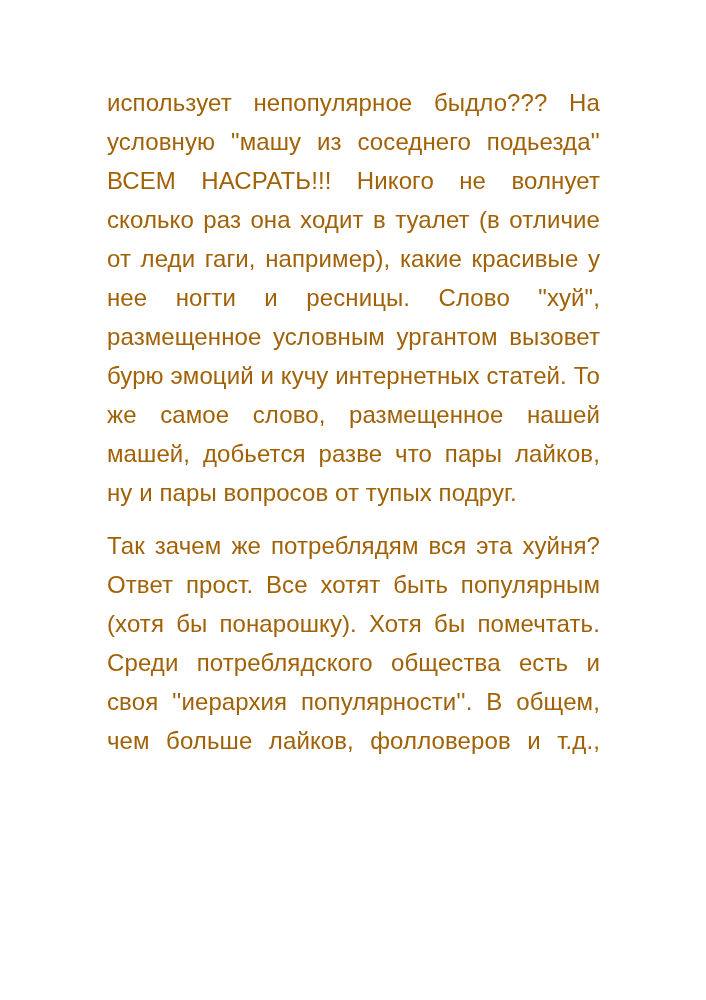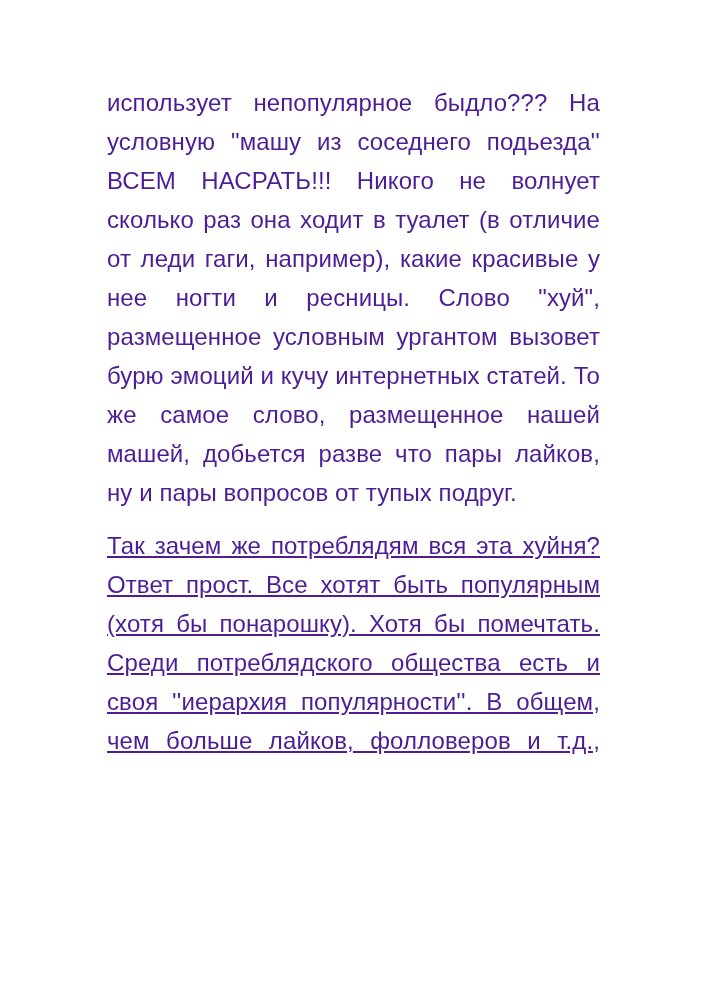--- a/index.html
+++ b/index.html
@@ -21,7 +21,7 @@
       font-family: "Liberation Sans", "DejaVu Sans", sans-serif;
       font-size: 24px;
       line-height: 39px;
-      color: #4c1d95;
+      color: #a16207;
     }
     .para {
       margin: 0;

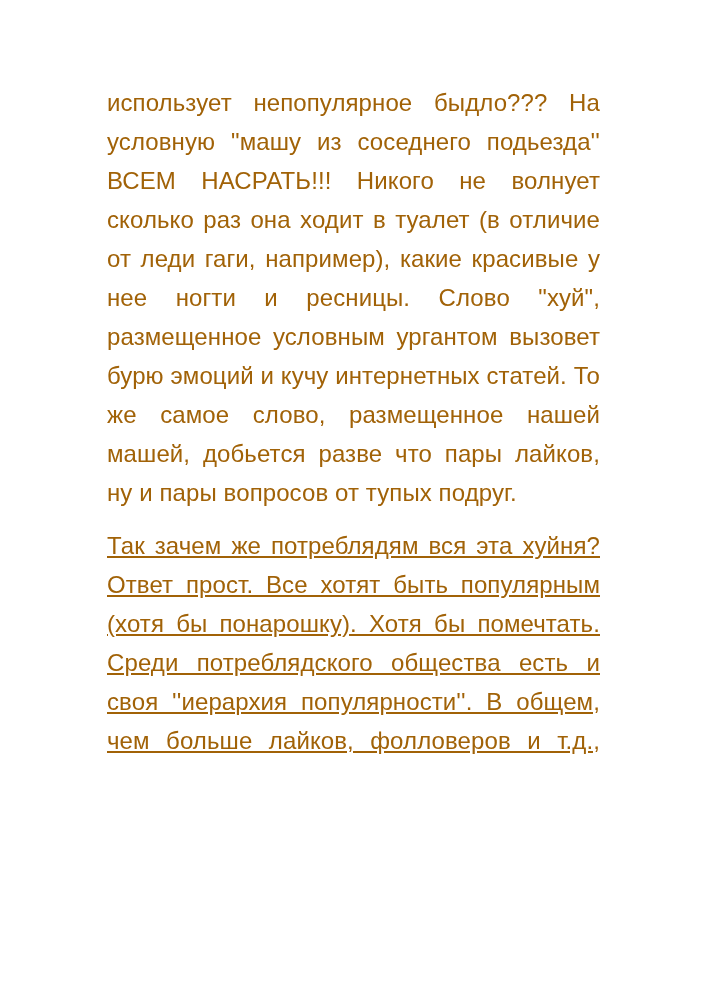--- a/index.html
+++ b/index.html
@@ -34,7 +34,6 @@
     }
     .para.last-cont {
       text-align-last: justify;
-      text-decoration: underline;
     }
   </style>
 </head>

